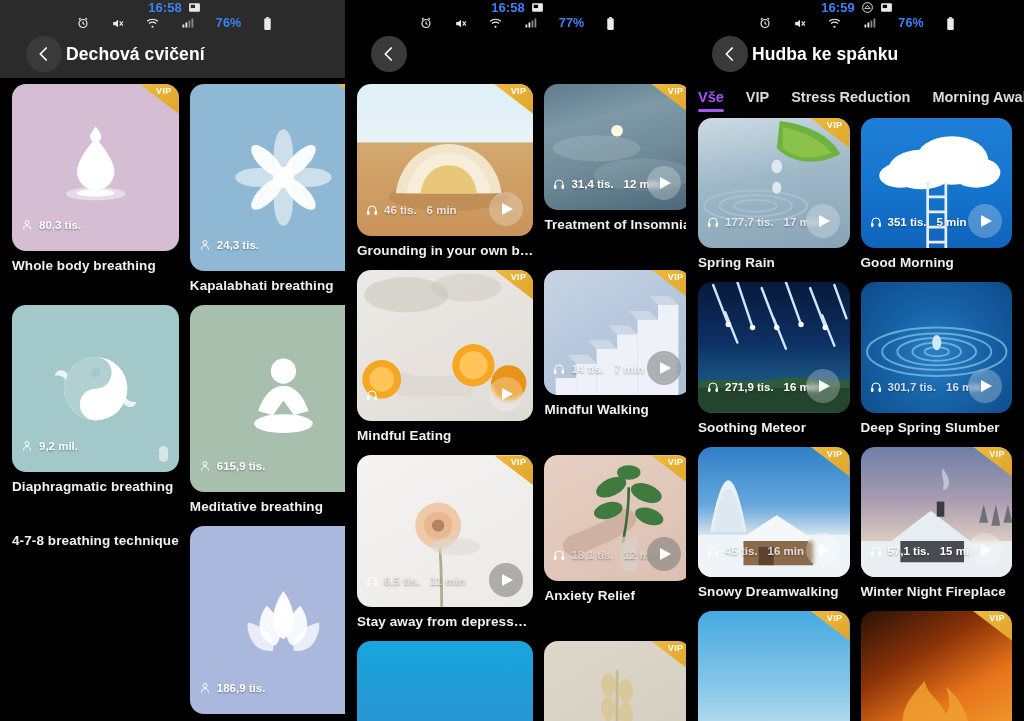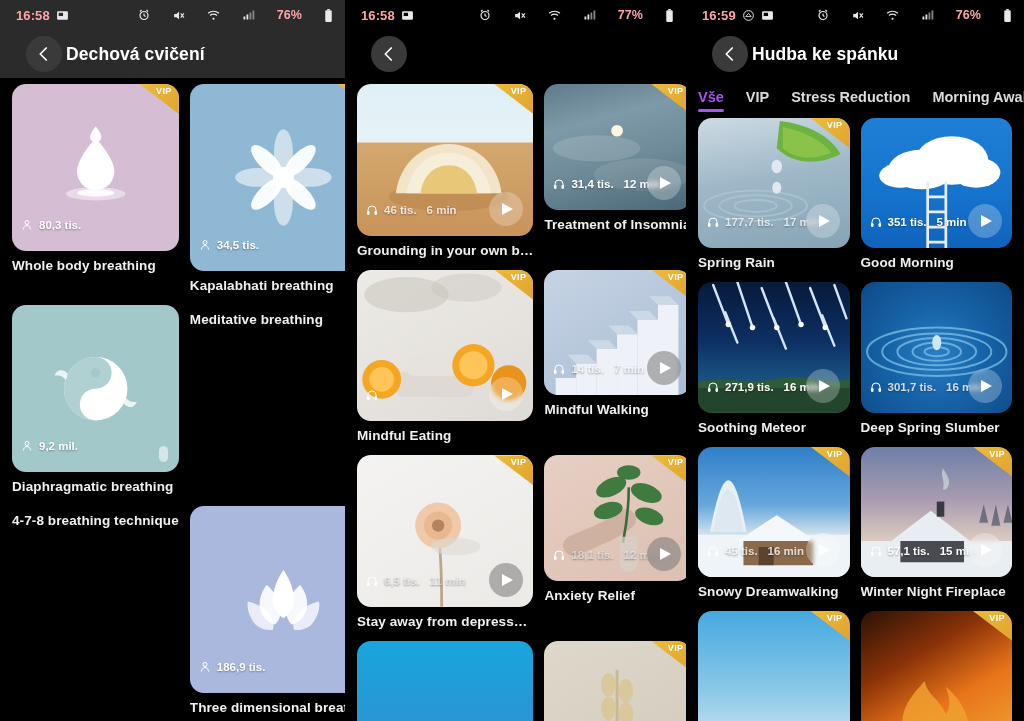--- a/index.html
+++ b/index.html
@@ -20,8 +20,9 @@
   .statusbar {
     height: 30px; display: flex; align-items: center;
     justify-content: space-between; padding: 0 12px 0 16px;
-    color: #fca5a5; font-size: 13px; font-weight: 600;
+    color: #3b82f6; font-size: 13px; font-weight: 600;
     letter-spacing: .1px;
+    flex-direction: column;
   }
   .sb-left { display:flex; align-items:center; gap:6px; }
   .sb-right { display:flex; align-items:center; gap:22px; }

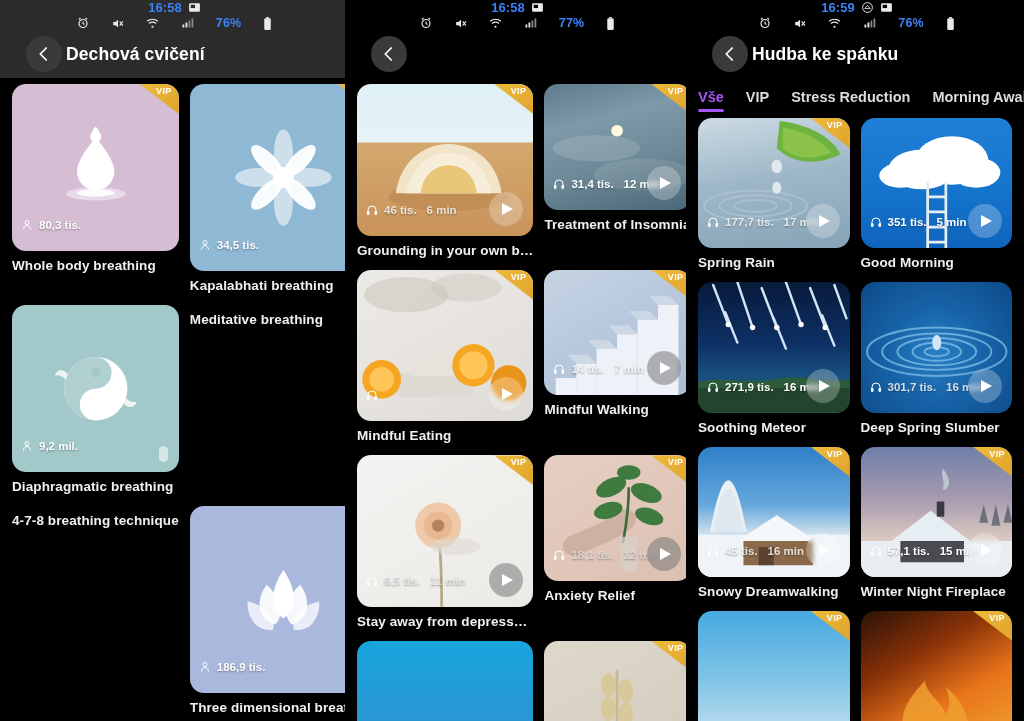--- a/index.html
+++ b/index.html
@@ -260,7 +260,7 @@
                 <circle cx="12" cy="7" r="4" fill="none" stroke="#fff" stroke-width="2"></circle>
                 <path d="M5 21c0-5 3.5-8 7-8s7 3 7 8" fill="none" stroke="#fff" stroke-width="2"></path>
               </svg>
-            <span>34,5 tis.</span>
+            <span>24,3 tis.</span>
           </div>
         </div>
         <div class="cap">Kapalabhati breathing</div>

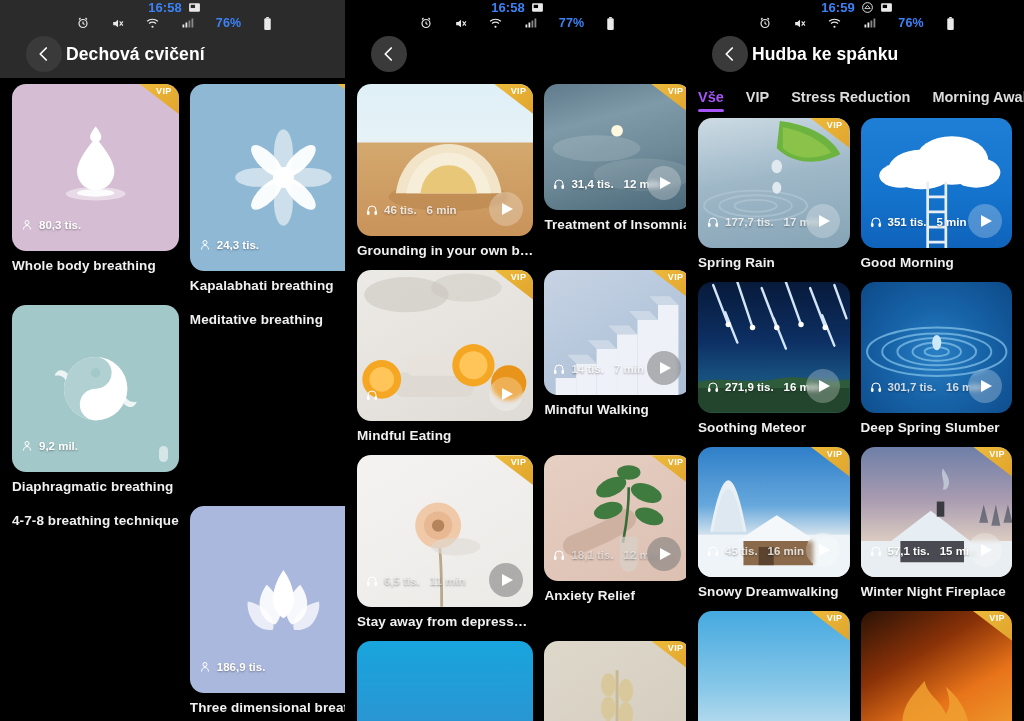--- a/index.html
+++ b/index.html
@@ -291,6 +291,23 @@
       </div>
 
       <div class="card">
+        <div class="thumb square" style="background:#a8bfae">
+          <div class="illo">
+            <svg viewBox="0 0 100 100">
+                <circle cx="50" cy="24" r="12" fill="#fff"></circle>
+                <path d="M50 38c-12 0-20 12-24 24l14 4 10-14 10 14 14-4c-4-12-12-24-24-24z" fill="#fff"></path>
+                <ellipse cx="50" cy="74" rx="28" ry="9" fill="#fff"></ellipse>
+              </svg>
+          </div>
+          <div class="meta">
+            <svg width="12" height="12" viewBox="0 0 24 24">
+                <circle cx="12" cy="7" r="4" fill="none" stroke="#fff" stroke-width="2"></circle>
+                <path d="M5 21c0-5 3.5-8 7-8s7 3 7 8" fill="none" stroke="#fff" stroke-width="2"></path>
+              </svg>
+            <span>615,9 tis.</span>
+          </div>
+
+        </div>
         <div class="cap">Meditative breathing</div>
       </div>
 

